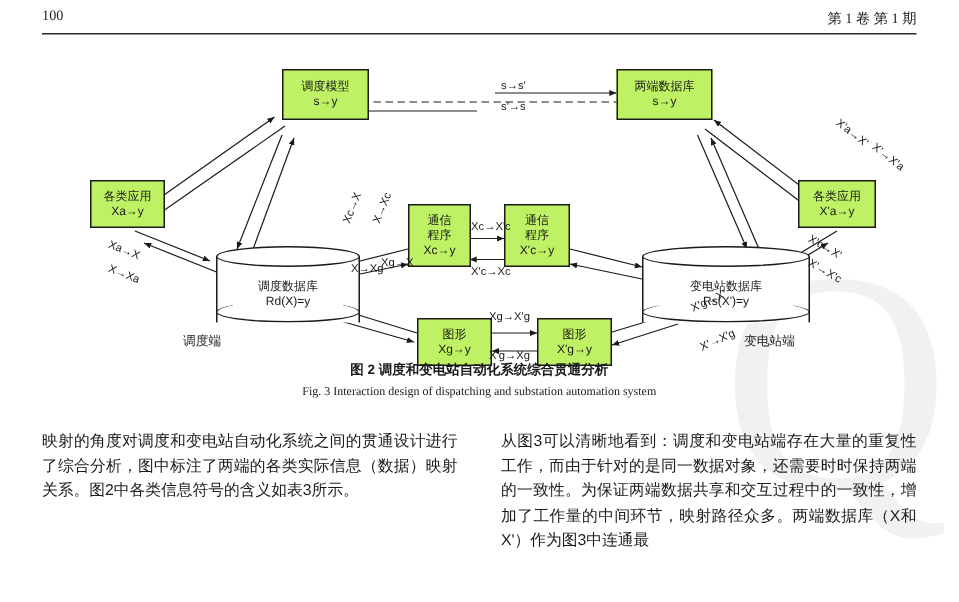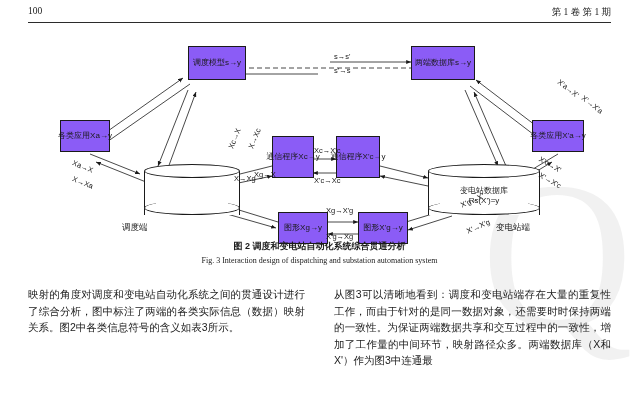--- a/index.html
+++ b/index.html
@@ -43,11 +43,11 @@
   .box{
     position:absolute;
     border:1px solid #1a1a1a;
-    background:#8b5cf6;
+    background:#bef264;
     font-size:8px;
     line-height:1.28;
     text-align:center;
-    display:flex;flex-direction:row;justify-content:center;align-items:center;
+    display:flex;flex-direction:column;justify-content:center;align-items:center;
     font-family:"Liberation Sans",sans-serif;
     box-sizing:border-box;
   }

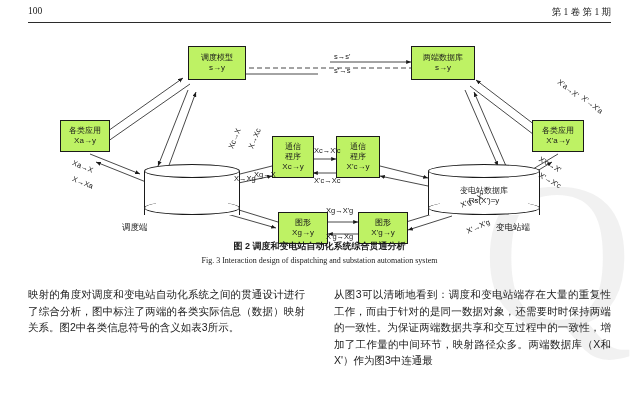--- a/index.html
+++ b/index.html
@@ -214,6 +214,10 @@
       <div class="body"></div>
       <div class="top"></div>
       <div class="bot"></div>
+      <div class="txt">
+        <span>调度数据库</span>
+        <span>Rd(X)=y</span>
+      </div>
     </div>
     <div class="db" style="left:400px;top:138px;width:112px;">
       <div class="body" style="width:112px;"></div>

